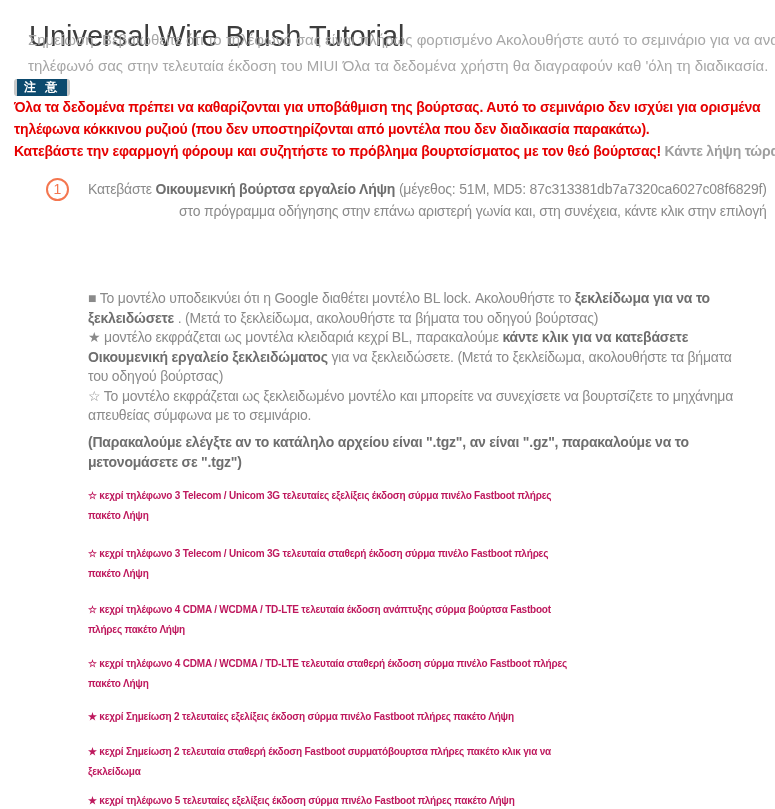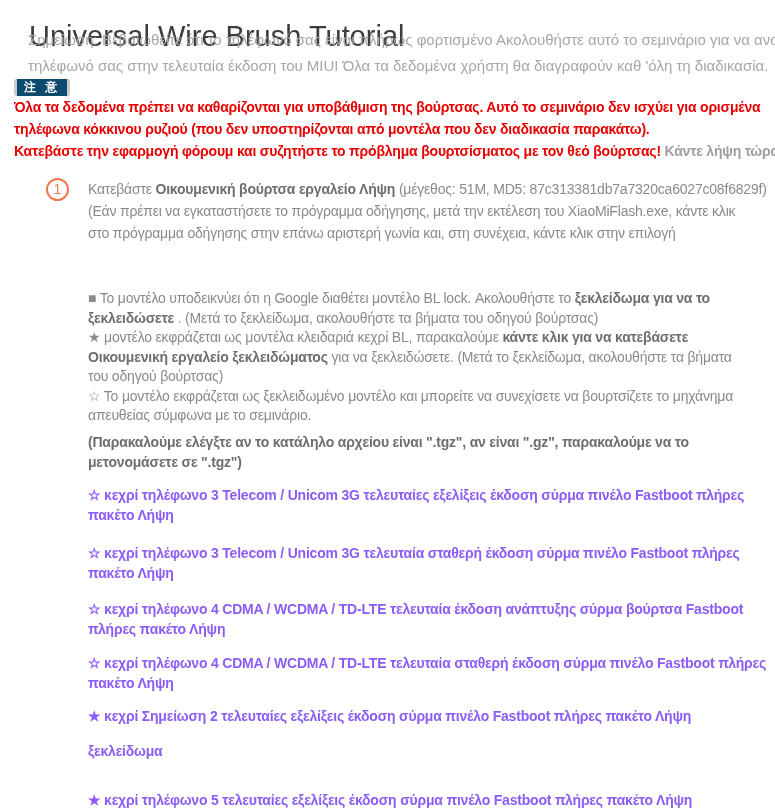--- a/index.html
+++ b/index.html
@@ -29,7 +29,7 @@
   .seg-b{font-weight:bold;color:#6e6e6e;}
   .seg-g{font-weight:bold;}
 
-  .step-para{left:88px;top:178px;line-height:22px;}
+  .step-para{left:88px;top:178px;line-height:22px;text-align:right;}
   .block2{left:88px;top:289px;line-height:19.5px;}
   .paren{left:88px;top:432px;line-height:20px;font-weight:bold;color:#6e6e6e;}
 

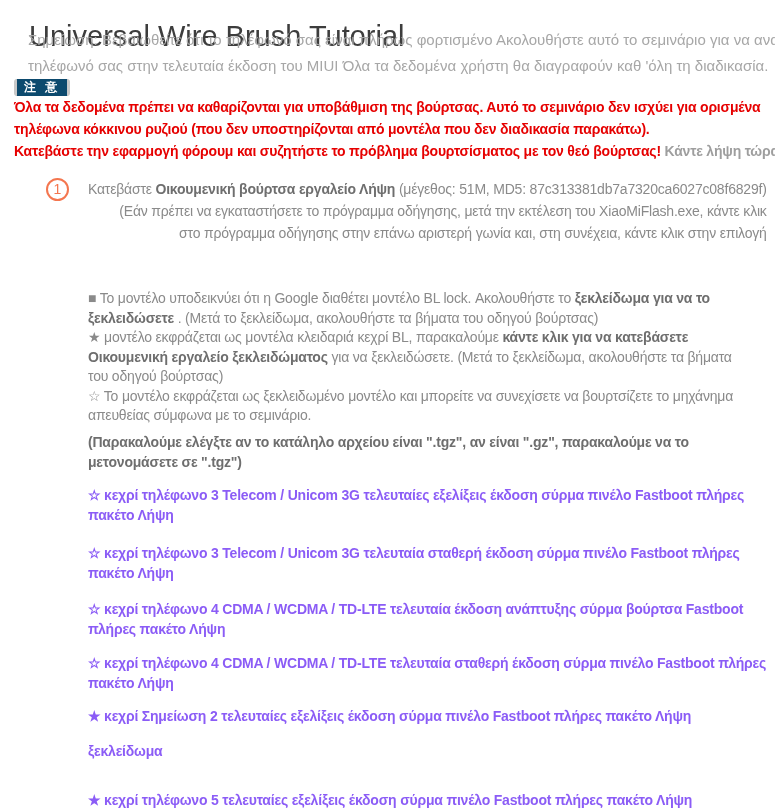--- a/index.html
+++ b/index.html
@@ -67,7 +67,6 @@
 
   <div class="abs step-para body-text">
       <div class="ln"><span class="seg-n">Κατεβάστε </span><span class="seg-b">Οικουμενική βούρτσα εργαλείο Λήψη</span><span class="seg-n"> (μέγεθος: 51M, MD5: 87c313381db7a7320ca6027c08f6829f)</span></div>
-      <div class="ln"><span class="seg-n">(Εάν πρέπει να εγκαταστήσετε το πρόγραμμα οδήγησης, μετά την εκτέλεση του XiaoMiFlash.exe, κάντε κλικ</span></div>
       <div class="ln"><span class="seg-n">στο πρόγραμμα οδήγησης στην επάνω αριστερή γωνία και, στη συνέχεια, κάντε κλικ στην επιλογή</span></div>
     </div>
 

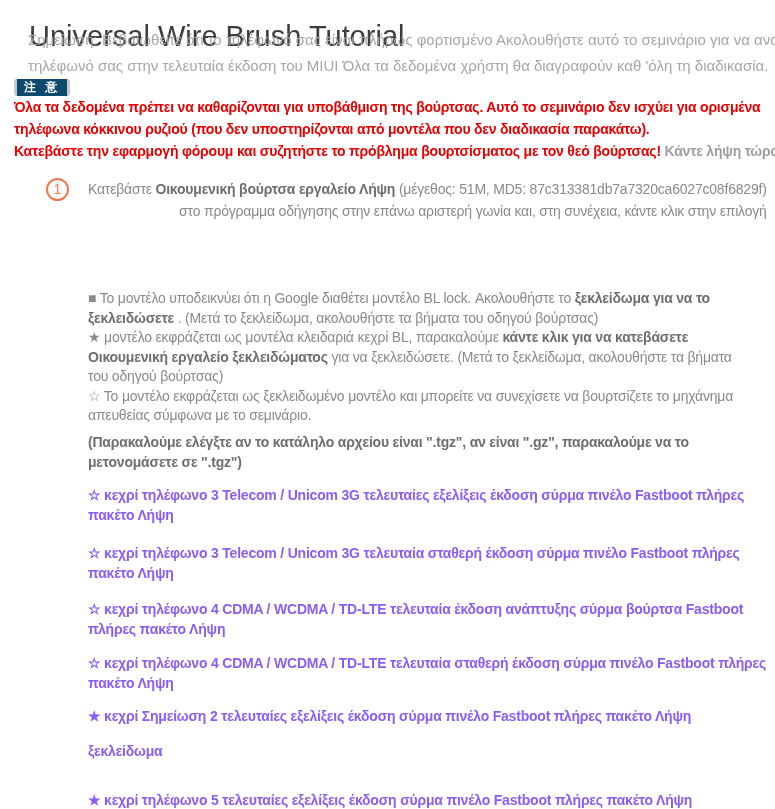--- a/index.html
+++ b/index.html
@@ -33,8 +33,8 @@
   .block2{left:88px;top:289px;line-height:19.5px;}
   .paren{left:88px;top:432px;line-height:20px;font-weight:bold;color:#6e6e6e;}
 
-  .item{position:absolute;left:88px;line-height:19.5px;font-size:14px;
-        letter-spacing:-0.2px;font-weight:bold;color:#8b5cf6;cursor:pointer;}
+  .item{position:absolute;left:88px;line-height:19.5px;font-size:10px;
+        letter-spacing:-0.2px;font-weight:bold;color:#be185d;cursor:pointer;}
   .item:nth-child(1){top:486px;}
   .item:nth-child(2){top:544px;}
   .item:nth-child(3){top:600px;}

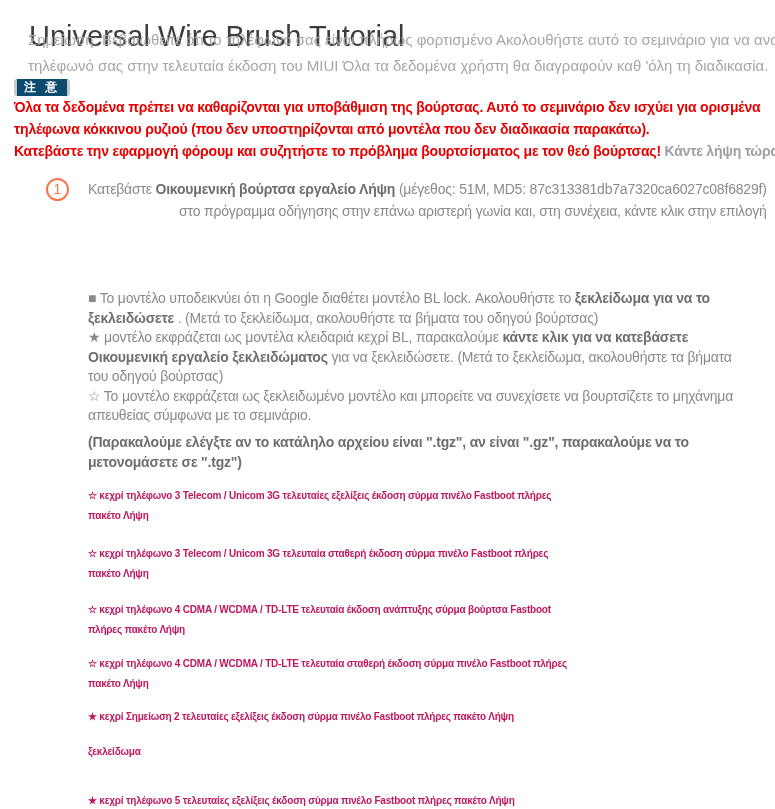--- a/index.html
+++ b/index.html
@@ -106,6 +106,7 @@
         <div class="ln"><span class="seg-n">★ κεχρί Σημείωση 2 τελευταίες εξελίξεις έκδοση σύρμα πινέλο Fastboot πλήρες πακέτο Λήψη</span></div>
       </div>
       <div class="item">
+        <div class="ln"><span class="seg-n">★ κεχρί Σημείωση 2 τελευταία σταθερή έκδοση Fastboot συρματόβουρτσα πλήρες πακέτο κλικ για να</span></div>
         <div class="ln"><span class="seg-n">ξεκλείδωμα</span></div>
       </div>
       <div class="item">

